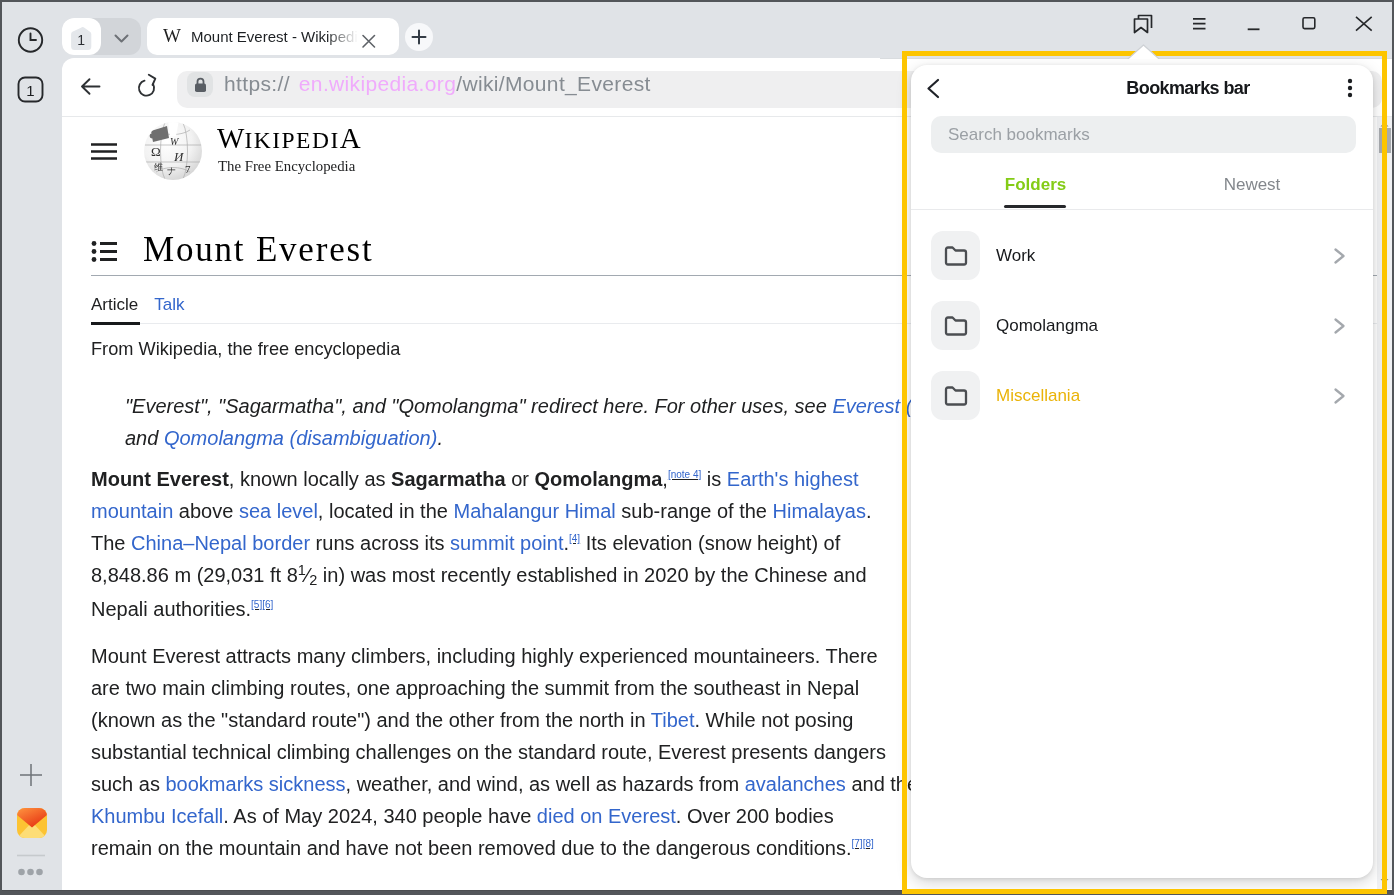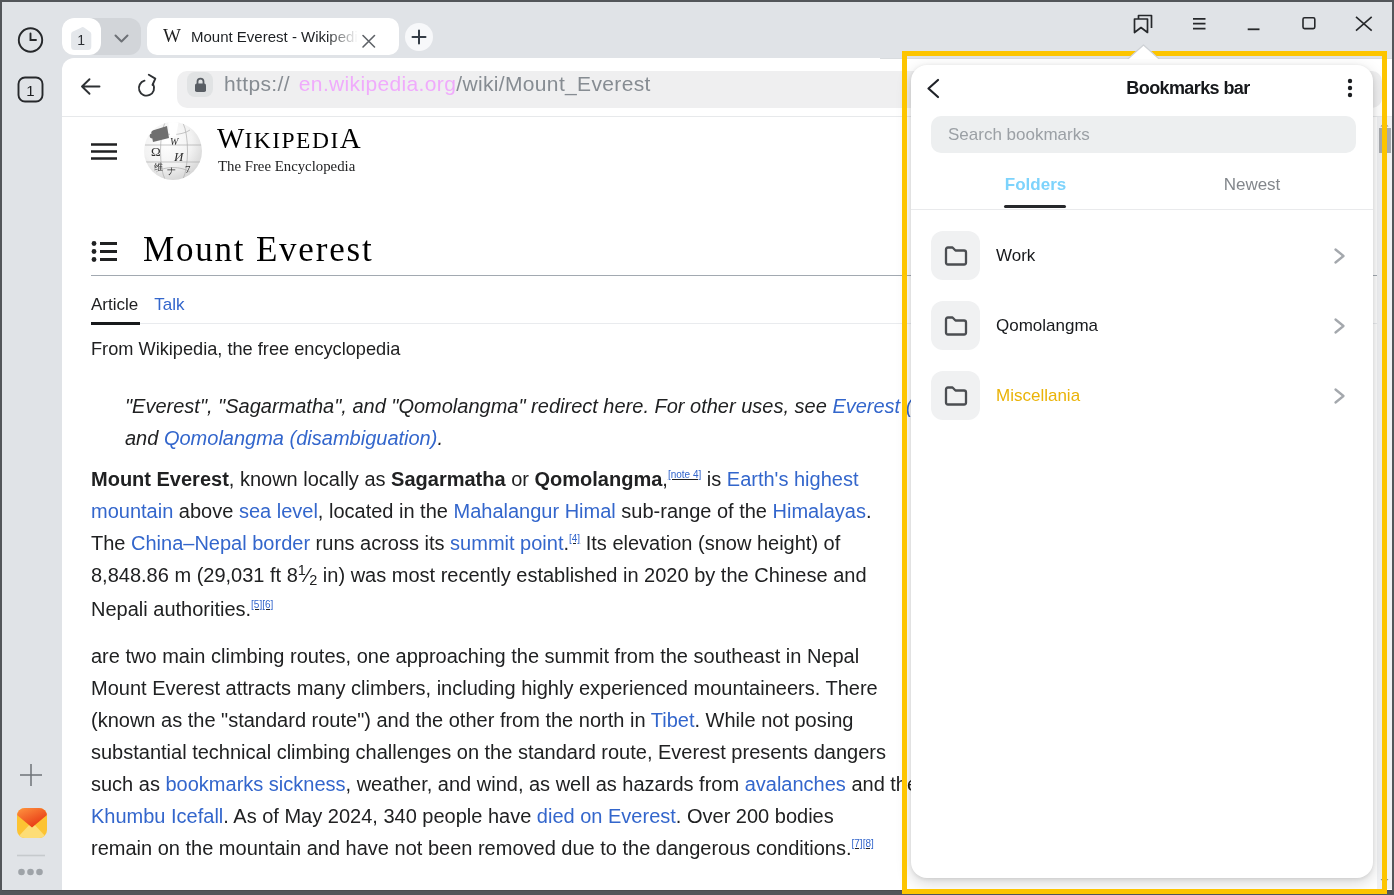--- a/index.html
+++ b/index.html
@@ -203,7 +203,7 @@
 <div class="abs" style="left:931px;top:116px;width:425px;height:37px;background:#edeff0;border-radius:10px;"></div>
 <div class="abs" style="left:948px;top:116px;height:37px;line-height:37px;font-size:17px;color:#9ba0a5;">Search bookmarks</div>
 
-<div class="abs" style="left:920px;top:165px;width:231px;height:40px;text-align:center;font-size:17px;font-weight:bold;color:#7dd3fc;line-height:40px;">Folders</div>
+<div class="abs" style="left:920px;top:165px;width:231px;height:40px;text-align:center;font-size:17px;font-weight:bold;color:#84cc16;line-height:40px;">Folders</div>
 <div class="abs" style="left:1142px;top:165px;width:220px;height:40px;text-align:center;font-size:17px;color:#83878c;line-height:40px;">Newest</div>
 <div class="abs" style="left:1004px;top:205px;width:62px;height:3px;background:#26282b;border-radius:1.5px;"></div>
 <div class="abs" style="left:911px;top:209px;width:462px;height:1px;background:#e9eaec;"></div>

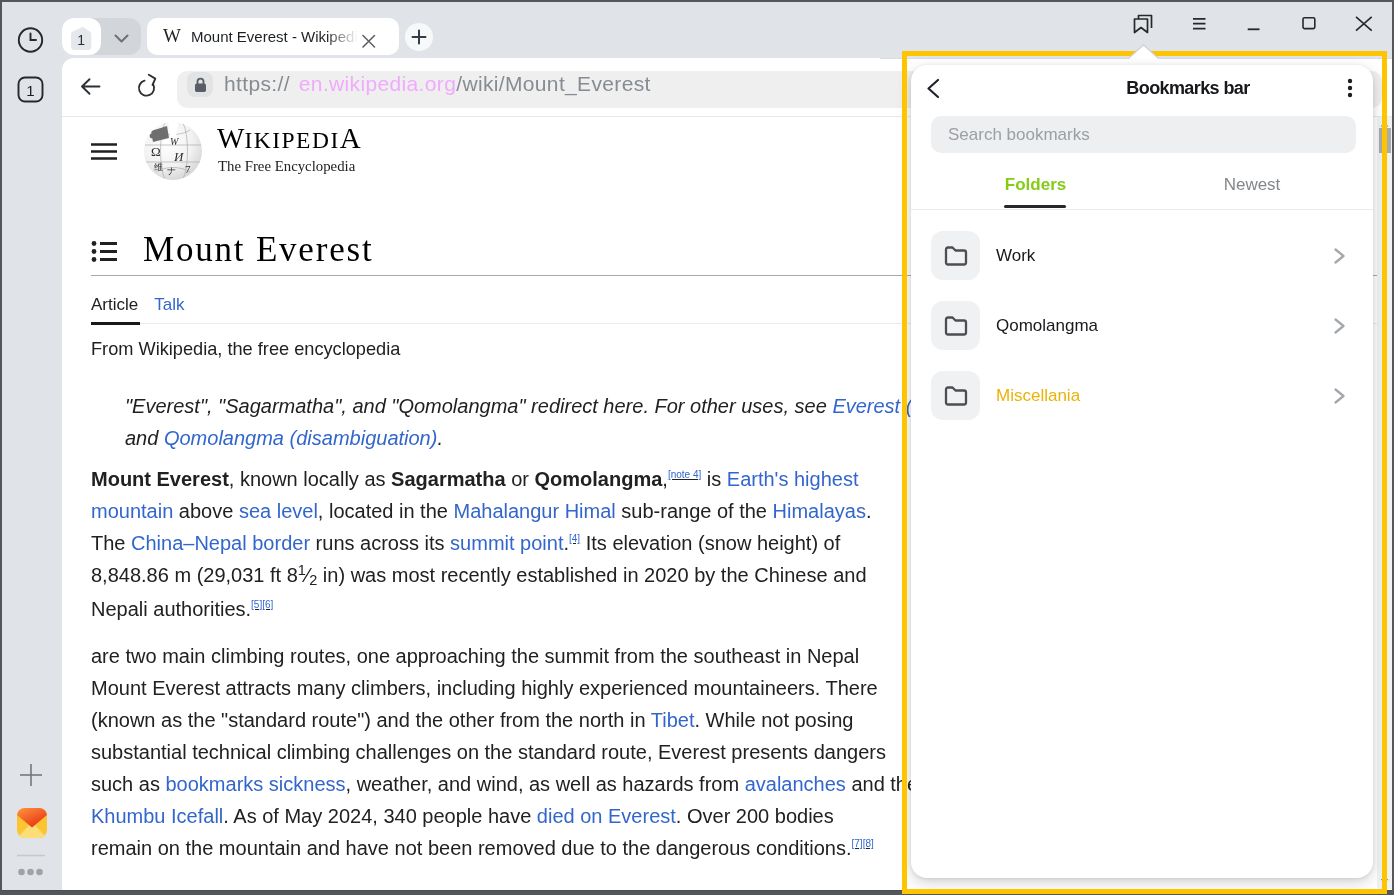--- a/index.html
+++ b/index.html
@@ -152,8 +152,8 @@
 </div>
 
 <div class="abs" style="left:91px;top:640px;font-size:20px;line-height:32px;color:#202122;">
+  <div class="nw">Mount Everest attracts many climbers, including highly experienced mountaineers. There</div>
   <div class="nw">are two main climbing routes, one approaching the summit from the southeast in Nepal</div>
-  <div class="nw">Mount Everest attracts many climbers, including highly experienced mountaineers. There</div>
   <div class="nw">(known as the "standard route") and the other from the north in <a>Tibet</a>. While not posing</div>
   <div class="nw">substantial technical climbing challenges on the standard route, Everest presents dangers</div>
   <div class="nw">such as <a>bookmarks sickness</a>, weather, and wind, as well as hazards from <a>avalanches</a> and the</div>

